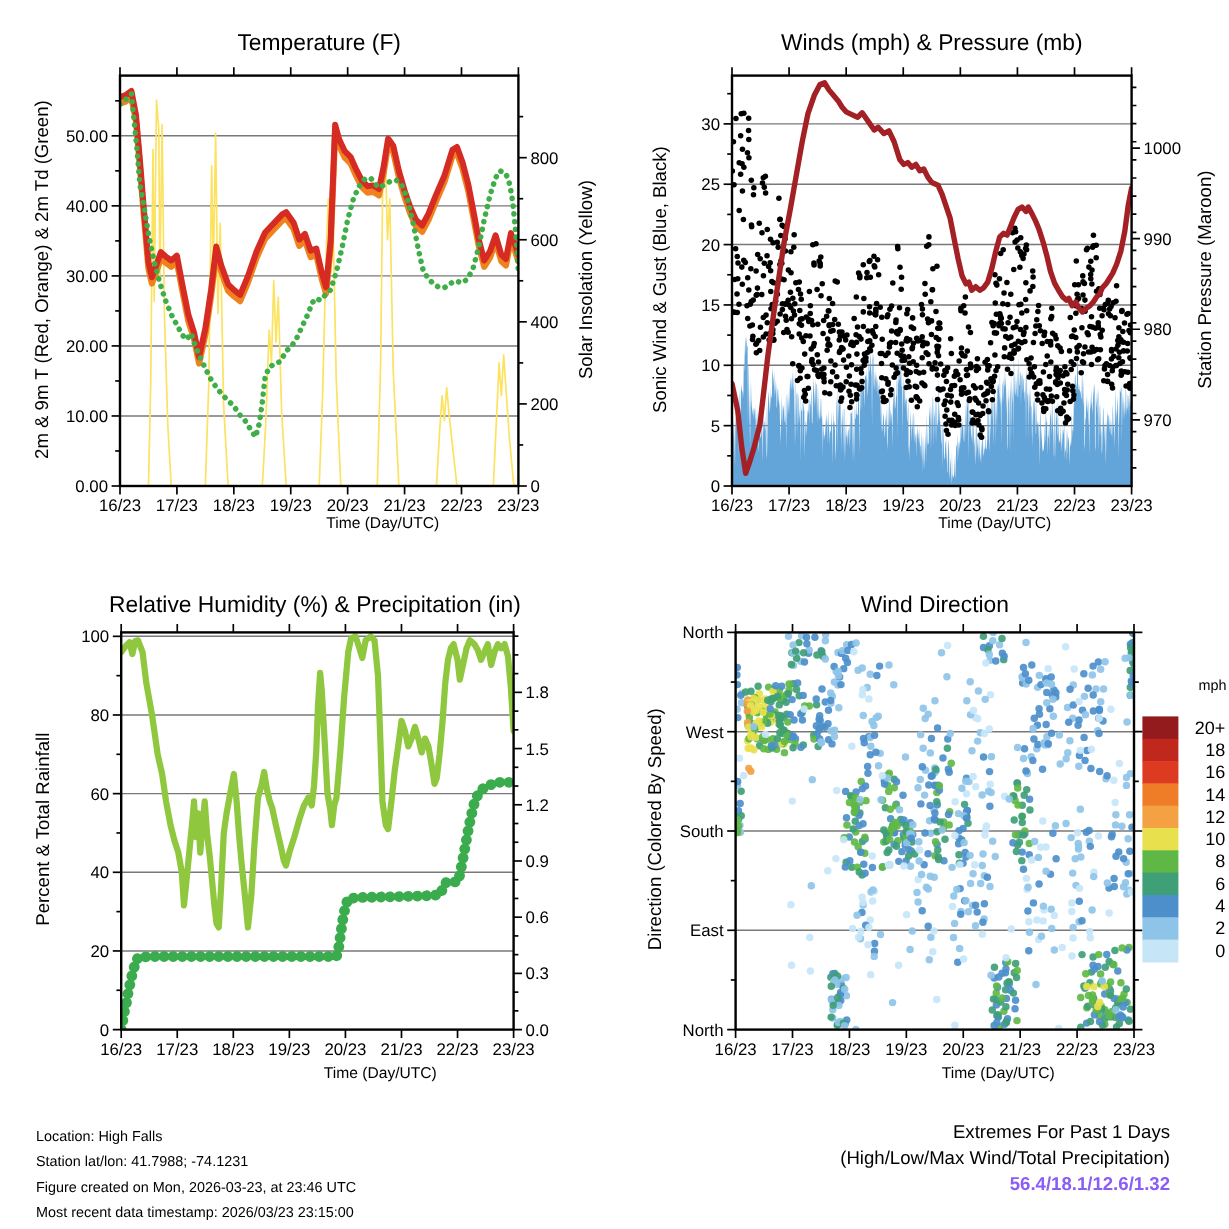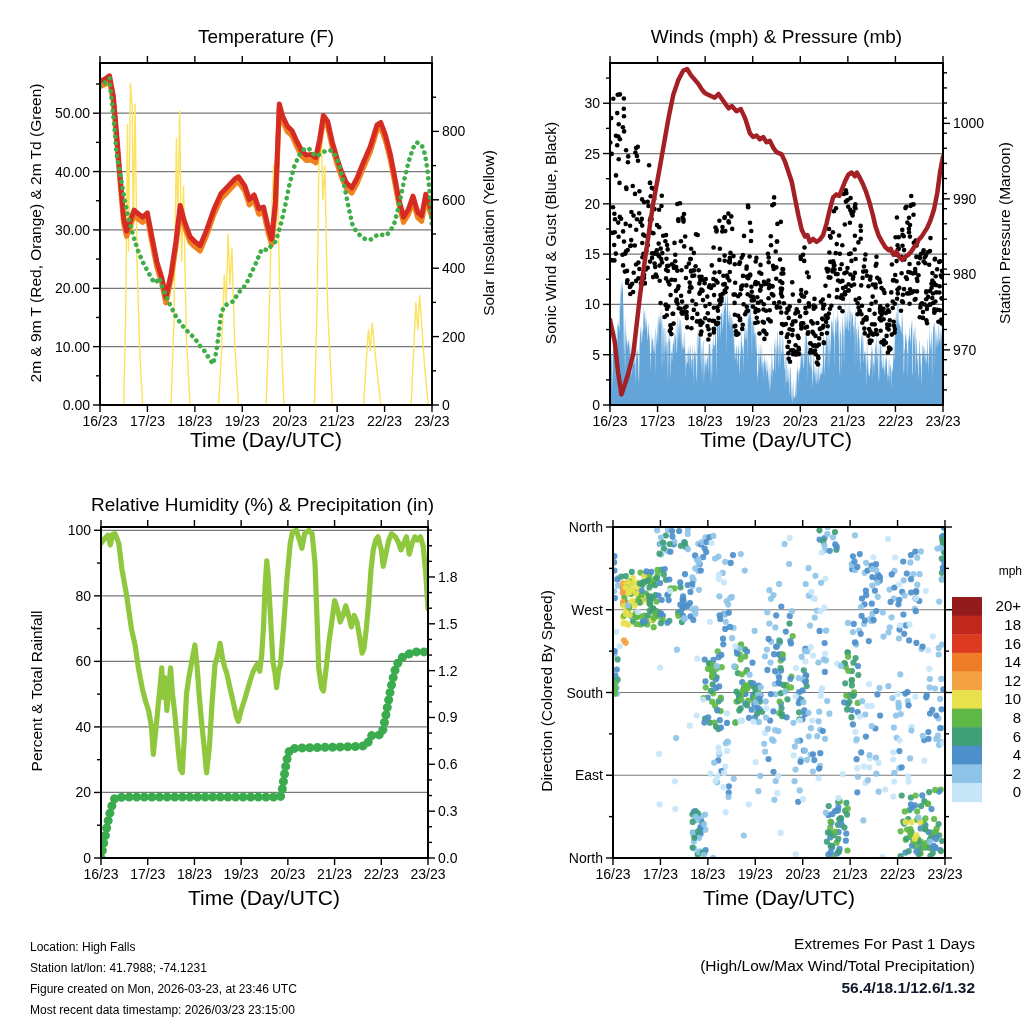--- a/index.html
+++ b/index.html
@@ -6,7 +6,7 @@
   .page{position:relative;width:1024px;height:1024px;background:#fff;overflow:hidden;
         font-family:"Liberation Sans",sans-serif;color:#000;}
   .chart-title{position:absolute;text-align:center;font-size:19px;}
-  .xlabel{position:absolute;text-align:center;font-size:21px;}
+  .xlabel{position:absolute;text-align:right;font-size:13px;}
   .vlabel{position:absolute;width:420px;text-align:center;font-size:15.5px;
           transform:rotate(-90deg);}
   .footer{position:absolute;left:30px;top:916px;font-size:12px;line-height:21px;margin-top:21px;}

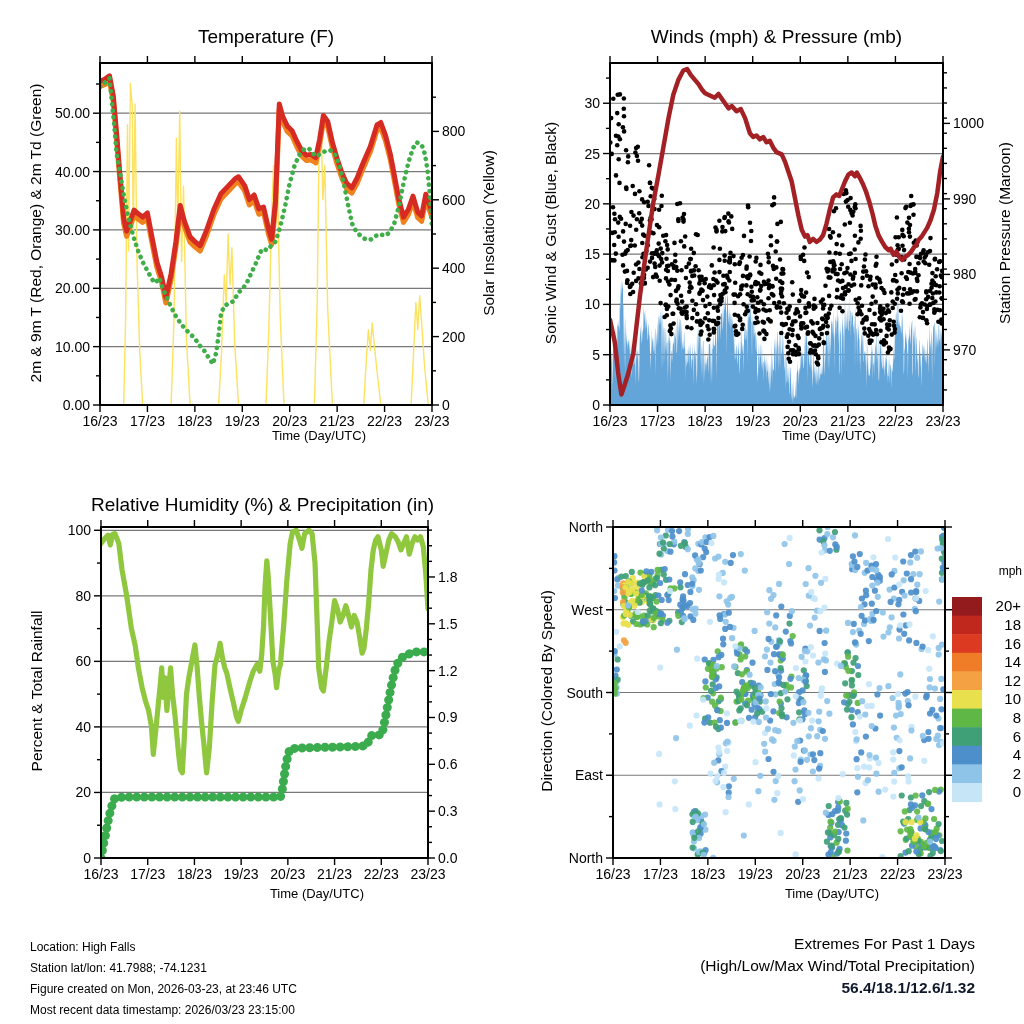--- a/index.html
+++ b/index.html
@@ -2335,6 +2335,7 @@
   <div class="chart-title" style="left:100px;top:26px;width:332px;">Temperature (F)</div>
   <div class="chart-title" style="left:610px;top:26px;width:333px;">Winds (mph) &amp; Pressure (mb)</div>
   <div class="chart-title" style="left:30px;top:494px;width:465px;">Relative Humidity (%) &amp; Precipitation (in)</div>
+  <div class="chart-title" style="left:613px;top:494px;width:332px;">Wind Direction</div>
 
   <div class="xlabel" style="left:166px;top:428px;width:200px;">Time (Day/UTC)</div>
   <div class="xlabel" style="left:676px;top:428px;width:200px;">Time (Day/UTC)</div>

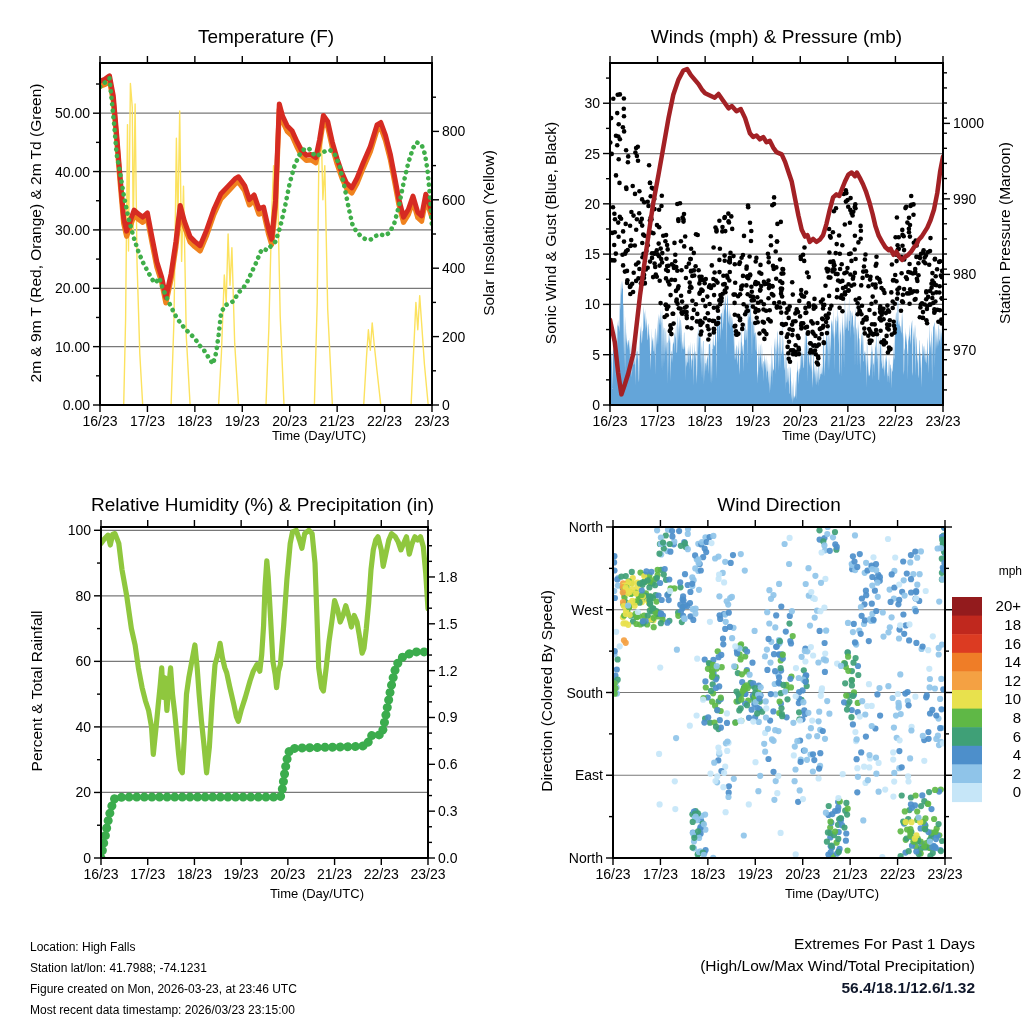--- a/index.html
+++ b/index.html
@@ -2361,7 +2361,7 @@
   <div class="extremes">
     <div>Extremes For Past 1 Days</div>
     <div>(High/Low/Max Wind/Total Precipitation)</div>
-    <div class="vals" id="extremes-vals" style="color: #0f172a;">56.4/18.1/12.6/1.32</div>
+    <div class="vals" id="extremes-vals" style="color: #8b5cf6;">56.4/18.1/12.6/1.32</div>
   </div>
 
 </div>

